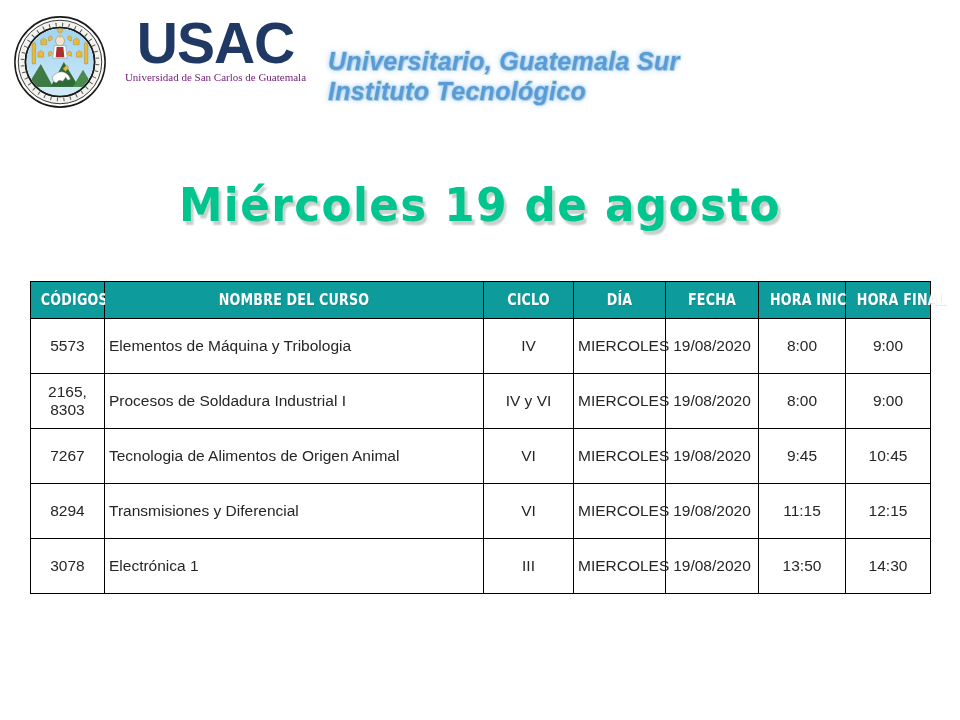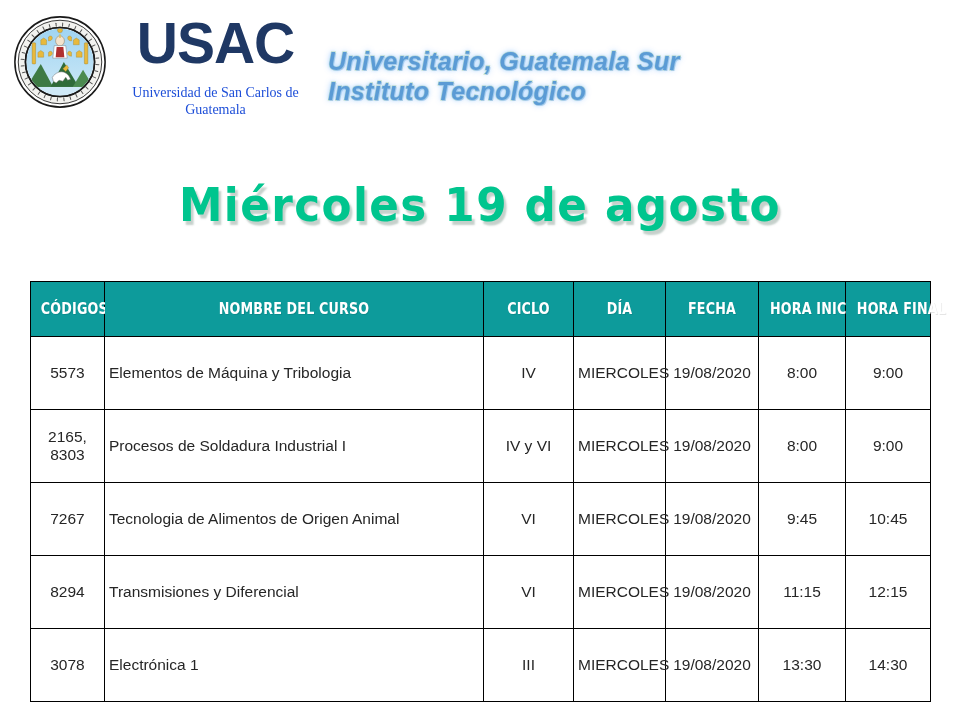--- a/index.html
+++ b/index.html
@@ -60,11 +60,11 @@
   }
   .usac-sub {
     font-family: "Liberation Serif", serif;
-    font-size: 14px;
-    color: #1d4ed8;
+    font-size: 11px;
+    color: #701a75;
     display: block;
     line-height: 1.2;
-    margin-top: 15px;
+    margin-top: 1px;
   }
 
   .institute-title {

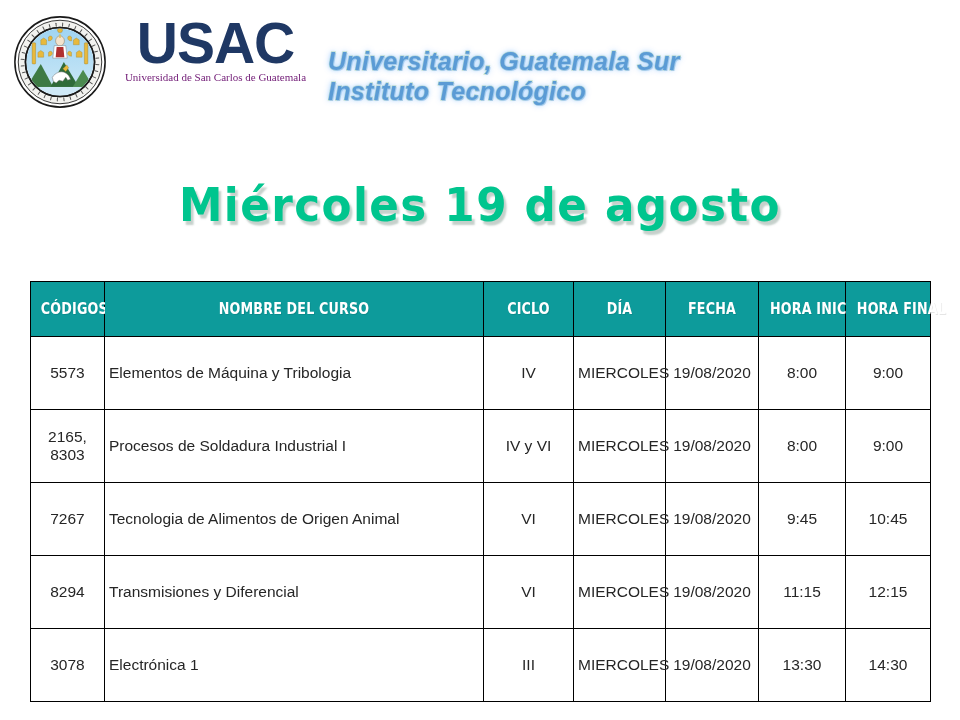--- a/index.html
+++ b/index.html
@@ -119,7 +119,7 @@
   table.schedule th,
   table.schedule td {
     border: 1px solid #000000;
-    padding: 9px 4px;
+    padding: 0 4px;
     font-family: "Liberation Sans", sans-serif;
   }
   table.schedule thead th {

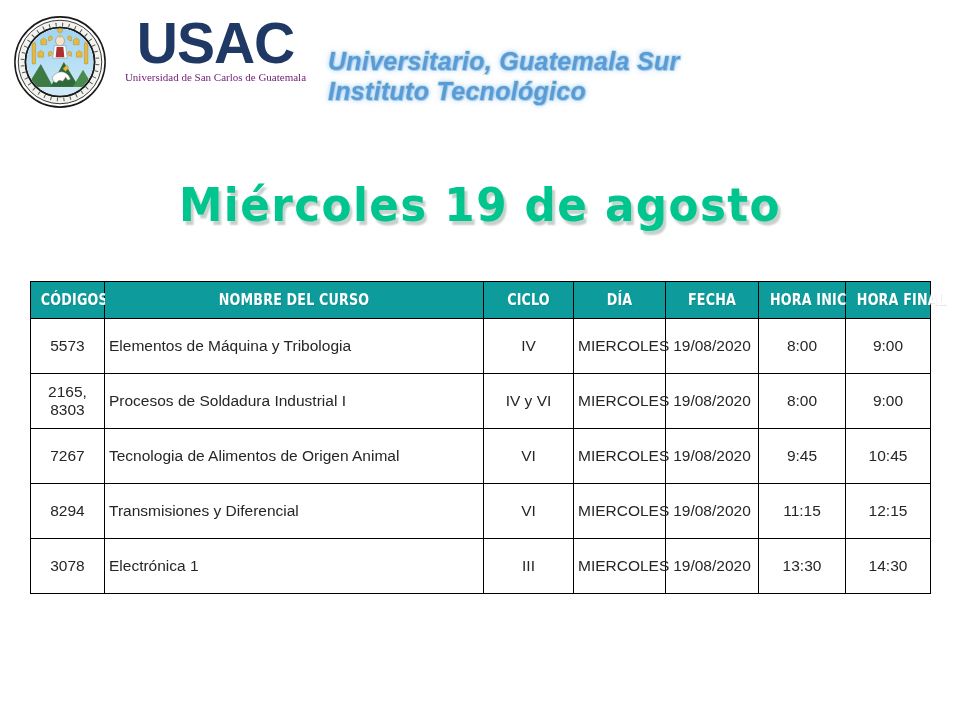--- a/index.html
+++ b/index.html
@@ -445,7 +445,7 @@
         <td class="c-cycle">III</td>
         <td class="c-day">MIERCOLES</td>
         <td class="c-date">19/08/2020</td>
-        <td class="c-start">13:30</td>
+        <td class="c-start">13:50</td>
         <td class="c-end">14:30</td>
       </tr>
 

